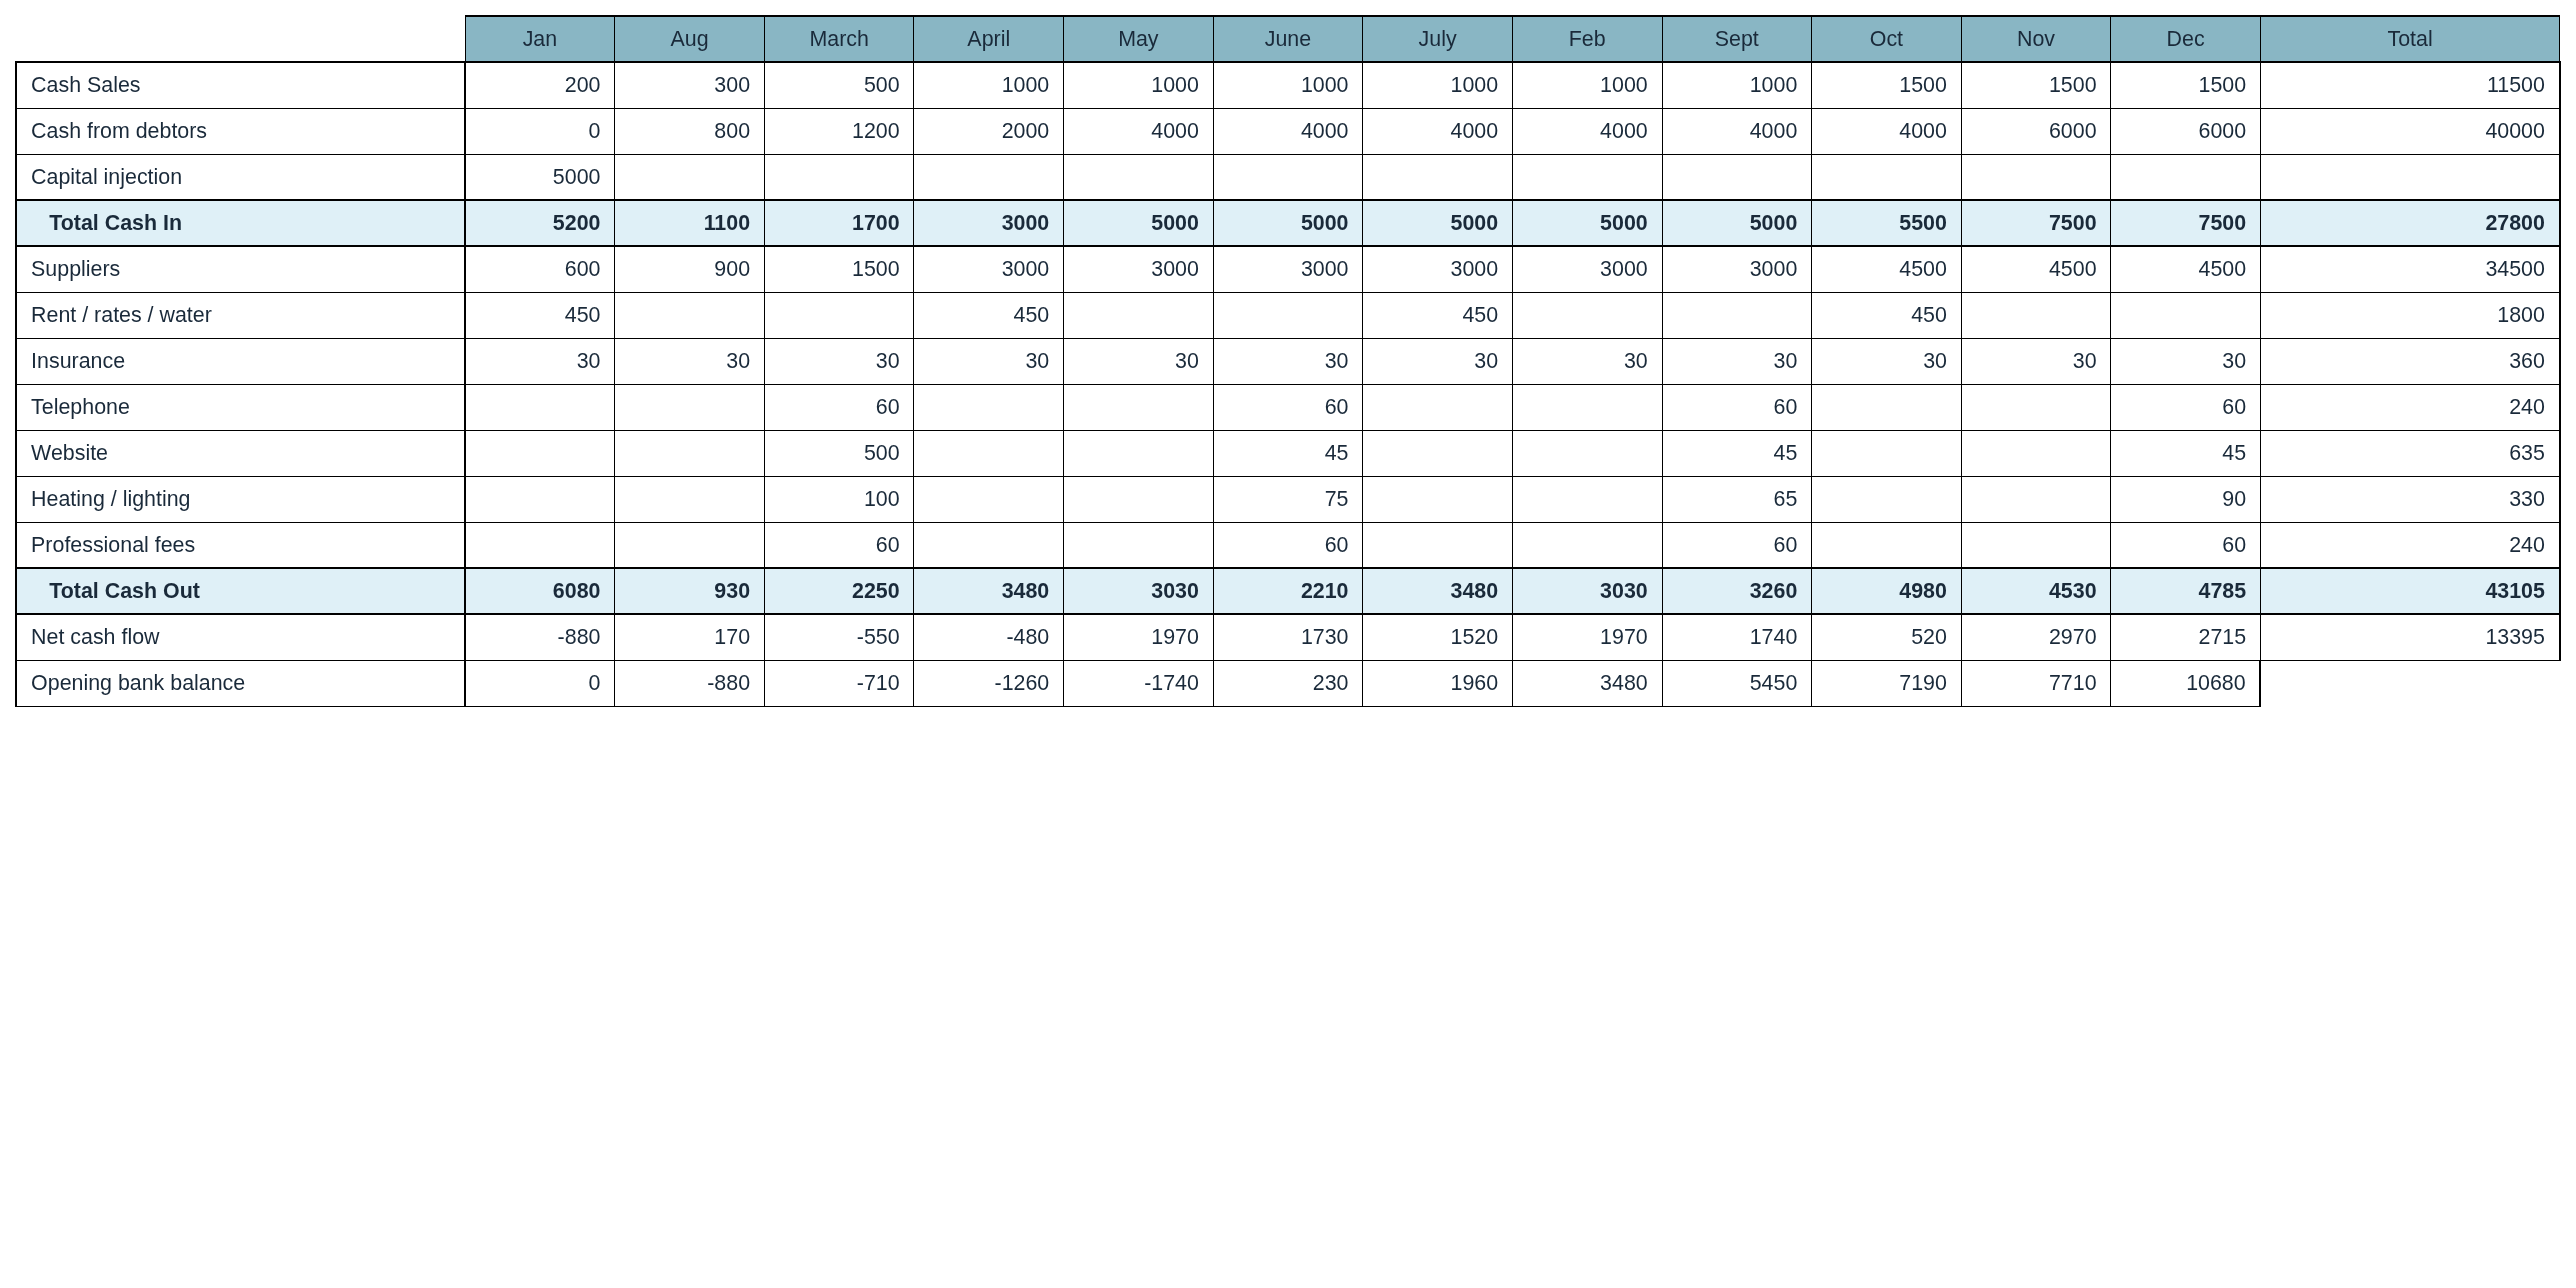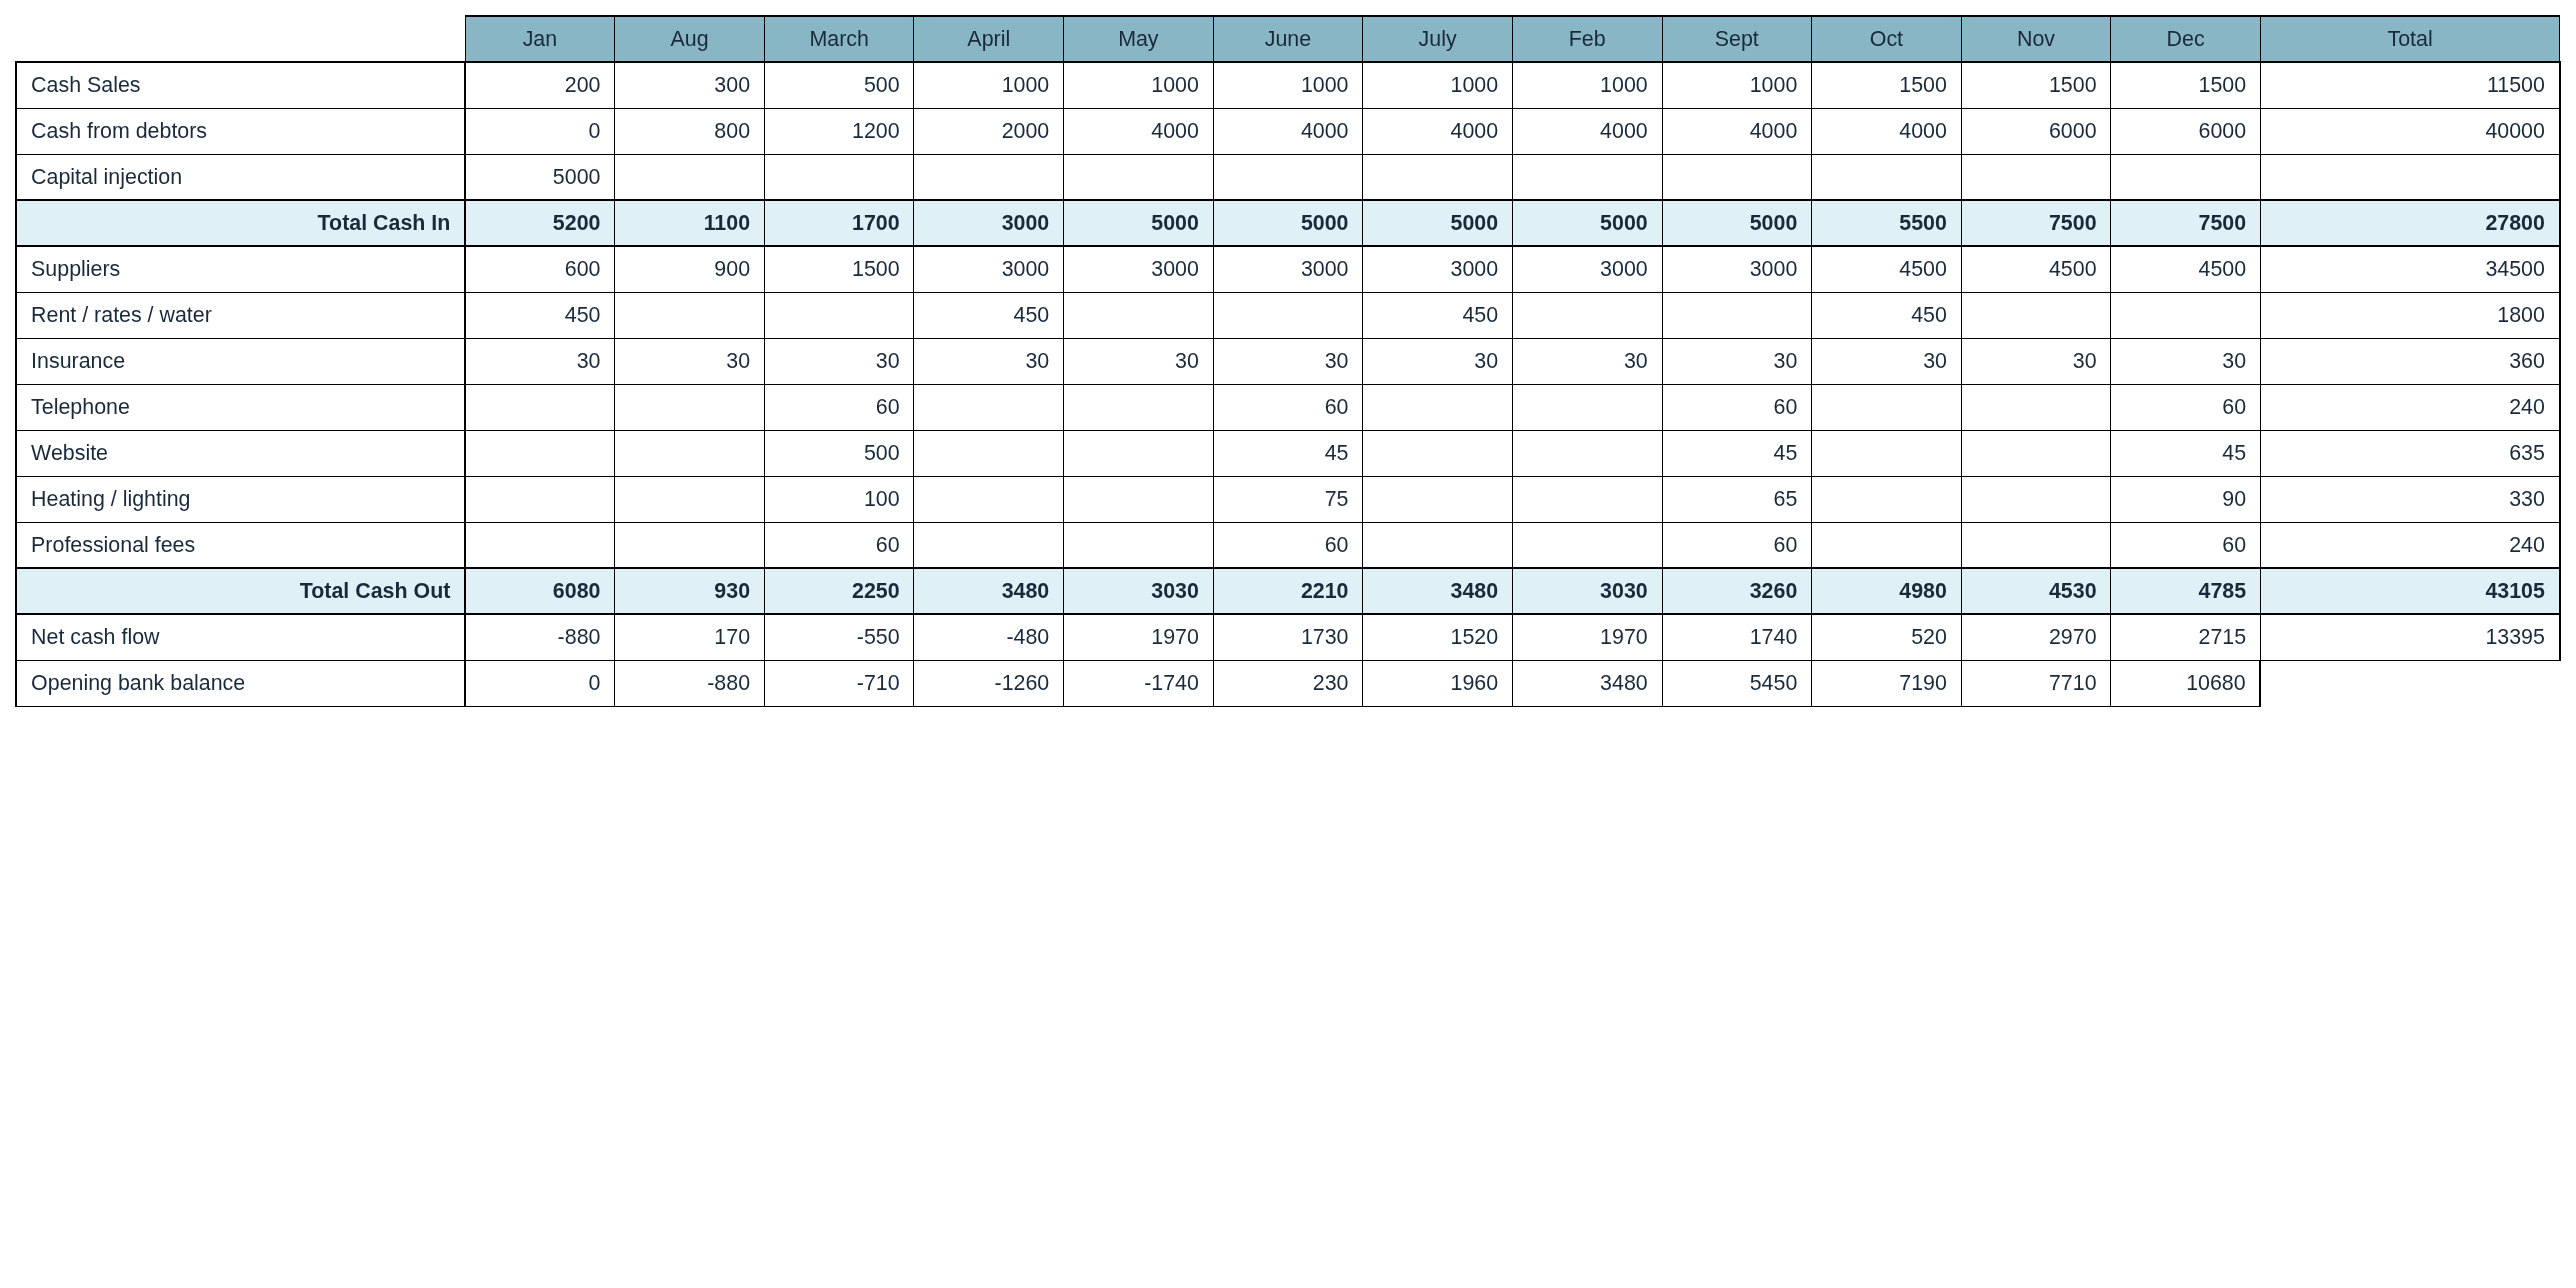--- a/index.html
+++ b/index.html
@@ -49,7 +49,7 @@
     font-weight: 700;
   }
   tr.subtotal td.label {
-    text-align: right;
+    text-align: left;
     padding-right: 13.8px;
     padding-left: 32px;
   }

